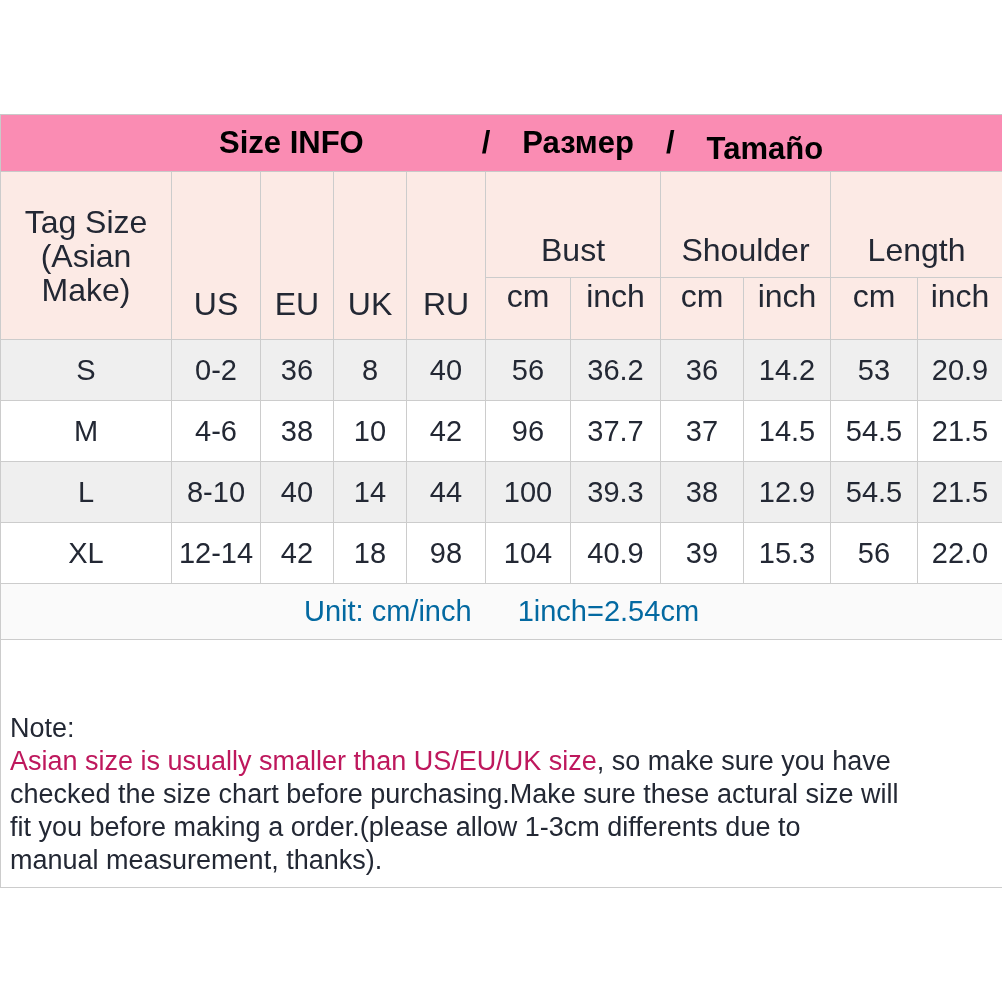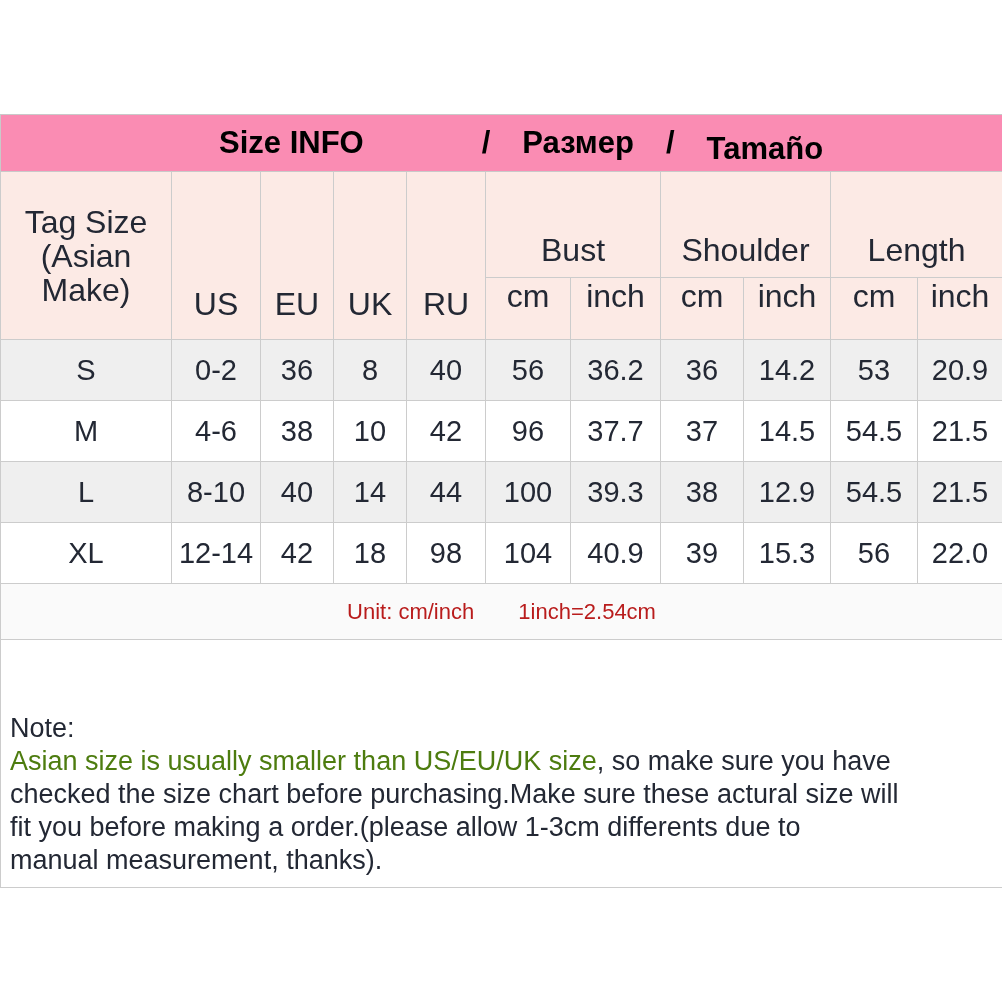--- a/index.html
+++ b/index.html
@@ -68,7 +68,7 @@
 
   
   tr.unit-row td { height: 56px; background: #fafafa; vertical-align: middle; }
-  .unit-line { color: #b91c1c; font-size: 22px; white-space: nowrap; }
+  .unit-line { color: #0369a1; font-size: 29px; white-space: nowrap; }
   .unit-conversion { margin-left: 38px; }
 
   

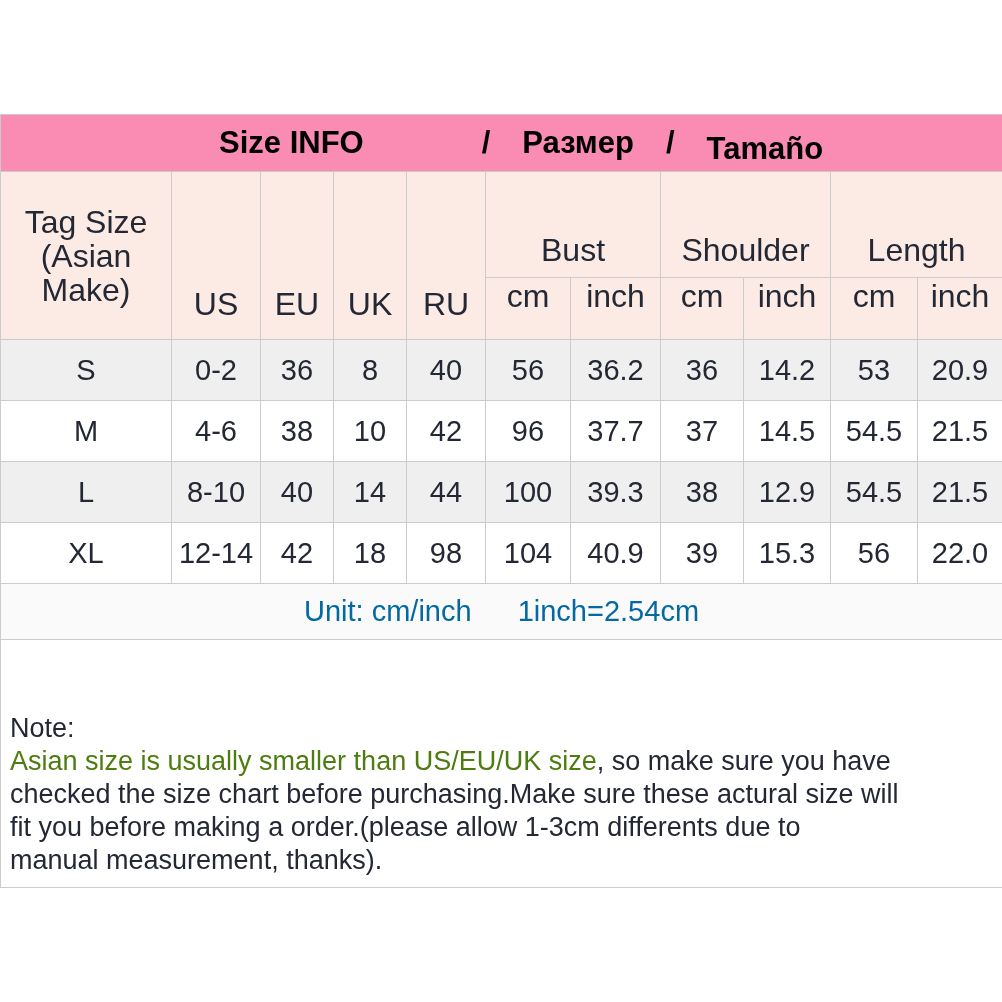--- a/index.html
+++ b/index.html
@@ -85,7 +85,7 @@
     color: #232834;
     white-space: nowrap;
   }
-  .red-text { color: #4d7c0f; }
+  .red-text { color: #be185d; }
 </style>
 </head>
 <body>

